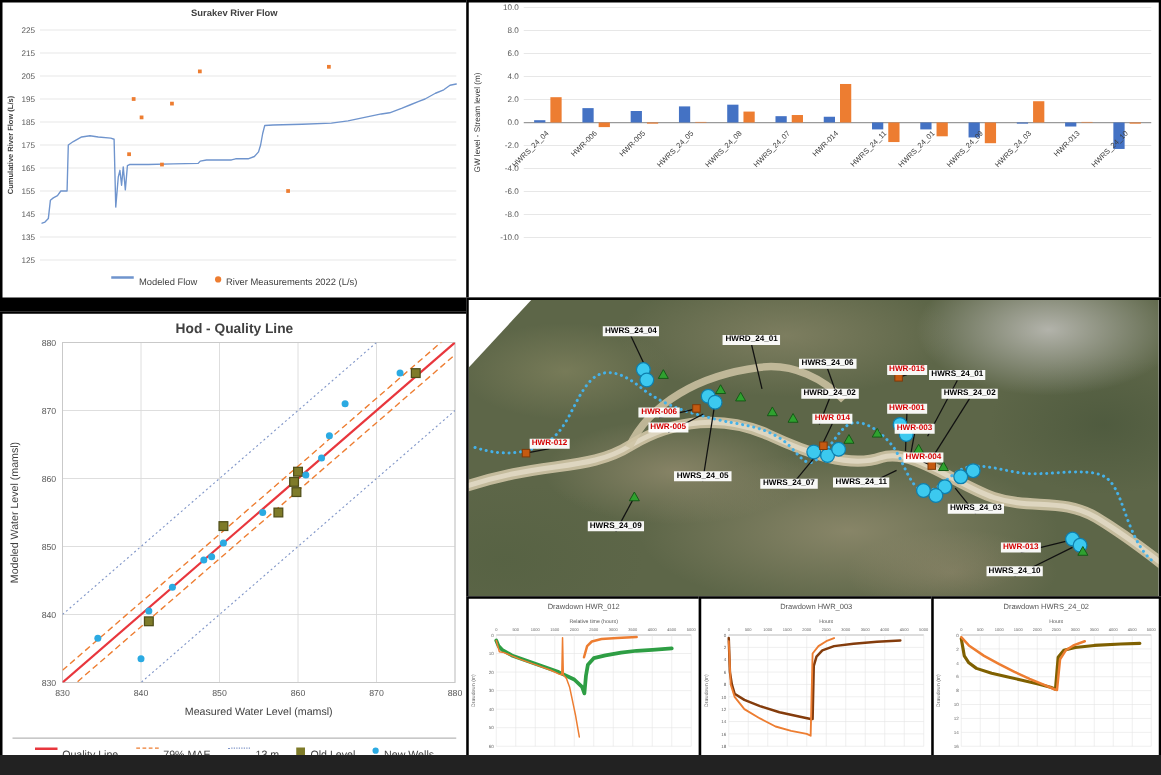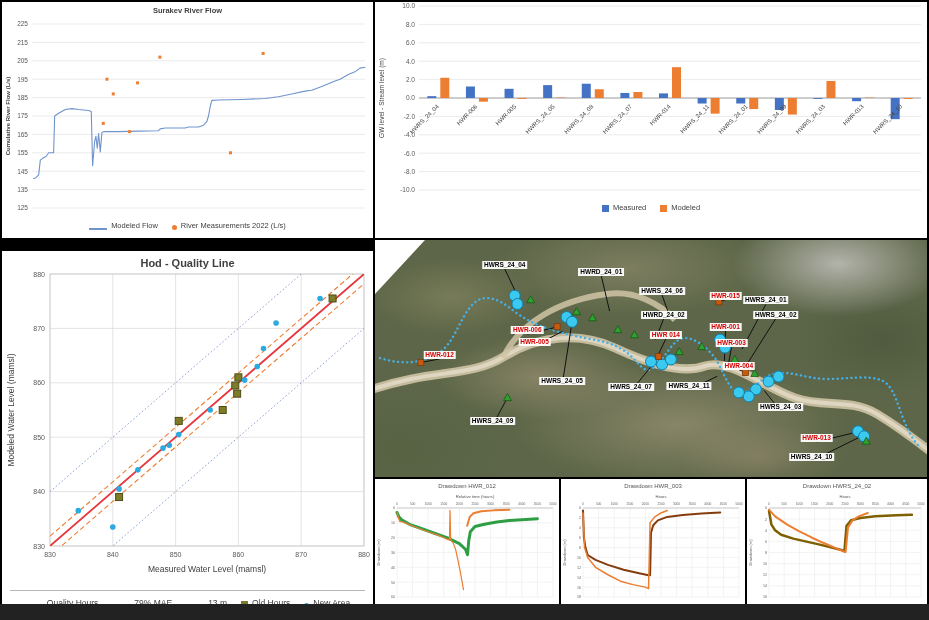--- a/index.html
+++ b/index.html
@@ -164,16 +164,6 @@
         <rect x="528.6923076923076" y="96" width="9" height="0.9199999999999875" fill="#ED7D31"></rect>
         <text x="527.6923076923076" y="105" font-size="6" fill="#404040" text-anchor="end" transform="rotate(-45 527.6923076923076 105)">HWRS_24_10</text>
       </svg>
-    <div class="legend" id="legend-bars">
-        <span class="li">
-          <span class="sw square" style="background: rgb(68, 114, 196);"></span>
-          <span>Measured</span>
-        </span>
-        <span class="li">
-          <span class="sw square" style="background: rgb(237, 125, 49);"></span>
-          <span>Modeled</span>
-        </span>
-      </div>
   </section>
 
   <section class="panel" id="p-quality">

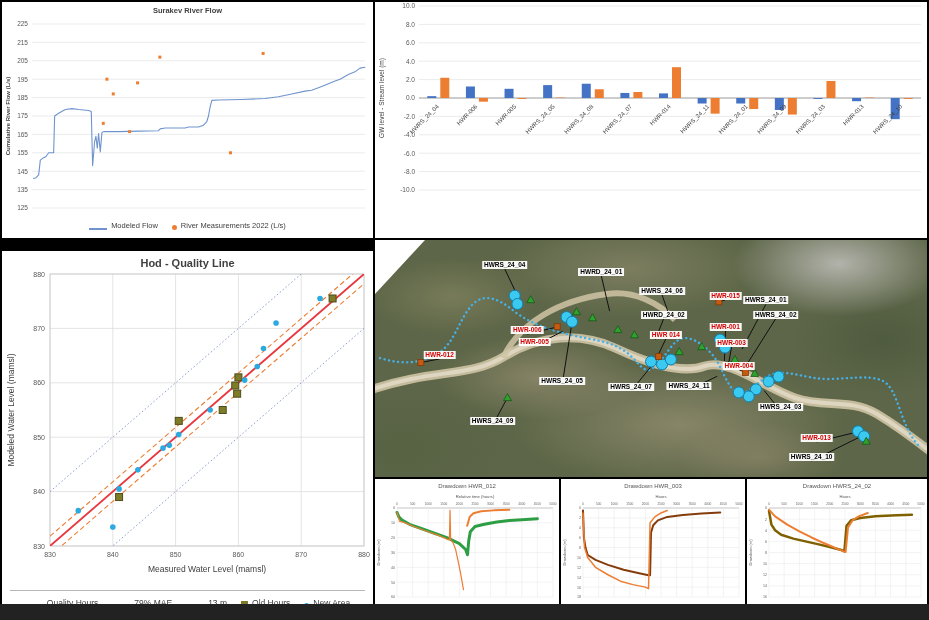--- a/index.html
+++ b/index.html
@@ -21,7 +21,7 @@
   .legend{display:flex;justify-content:center;align-items:center;gap:14px;font-size:7.5px;color:#404040;height:18px;}
   .legend.boxed{border-top:1px solid #b7b7b7;margin:0 8px;height:24px;font-size:8.5px;}
   .legend.small{gap:8px;font-size:5px;height:12px;}
-  .li{display:flex;align-items:flex-end;gap:4px;}
+  .li{display:flex;align-items:flex-start;gap:4px;}
   .sw{display:inline-block;}
   .sw.line{width:18px;height:0;}
   .legend.small .sw.line{width:10px;}

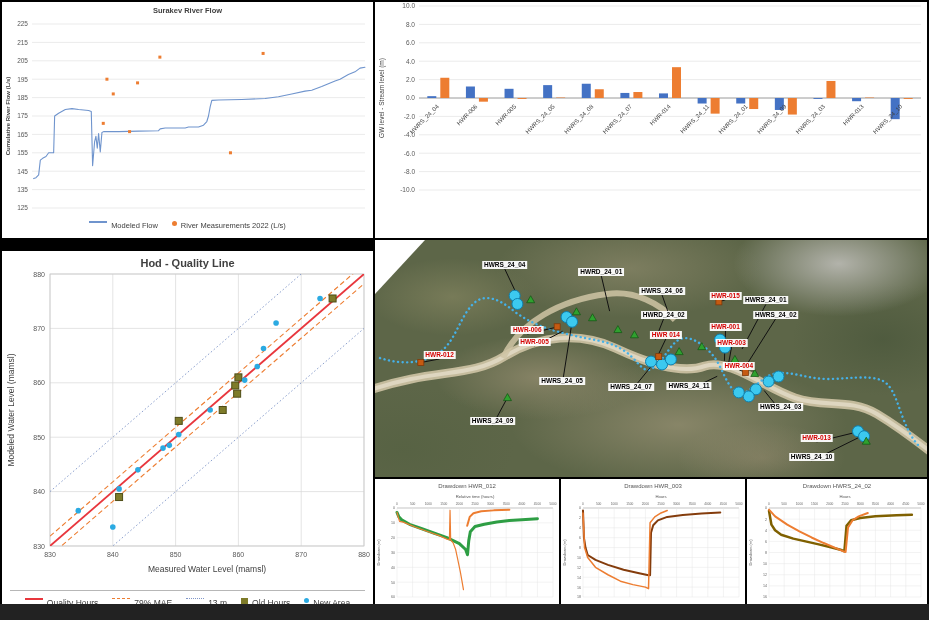--- a/index.html
+++ b/index.html
@@ -232,7 +232,7 @@
     <div class="legend boxed" id="legend-quality">
         <span class="li">
           <span class="sw line" style="border-top: 2px solid rgb(232, 54, 61);"></span>
-          <span>Quality Hours</span>
+          <span>Quality Line</span>
         </span>
         <span class="li">
           <span class="sw line" style="border-top: 1px dashed rgb(237, 125, 49);"></span>

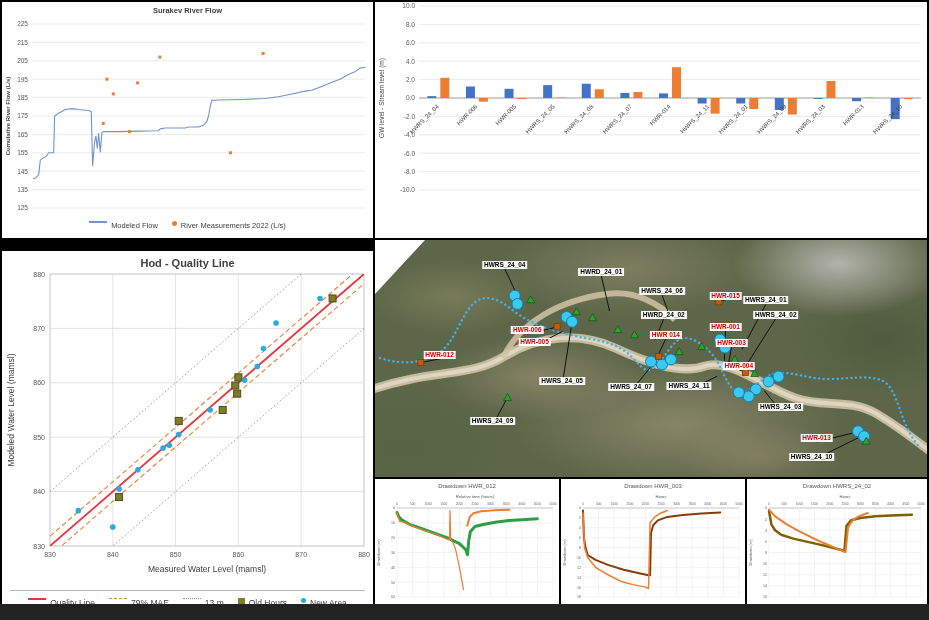--- a/index.html
+++ b/index.html
@@ -244,7 +244,7 @@
         </span>
         <span class="li">
           <span class="sw square" style="background: rgb(126, 123, 41);"></span>
-          <span>Old Hours</span>
+          <span>Old Level</span>
         </span>
         <span class="li">
           <span class="sw dot" style="background: rgb(43, 170, 226);"></span>

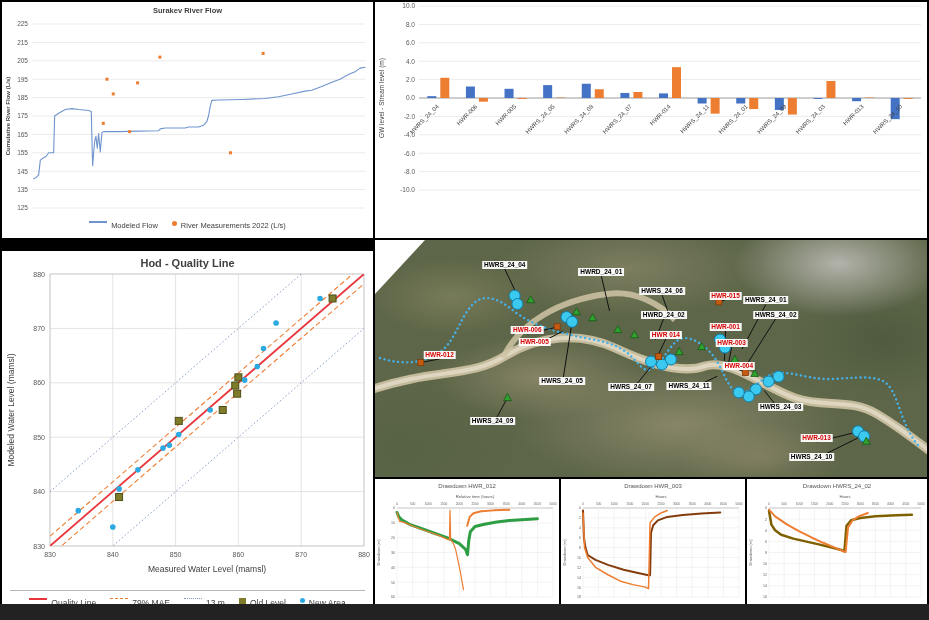--- a/index.html
+++ b/index.html
@@ -248,7 +248,7 @@
         </span>
         <span class="li">
           <span class="sw dot" style="background: rgb(43, 170, 226);"></span>
-          <span>New Area</span>
+          <span>New Wells</span>
         </span>
       </div>
   </section>

